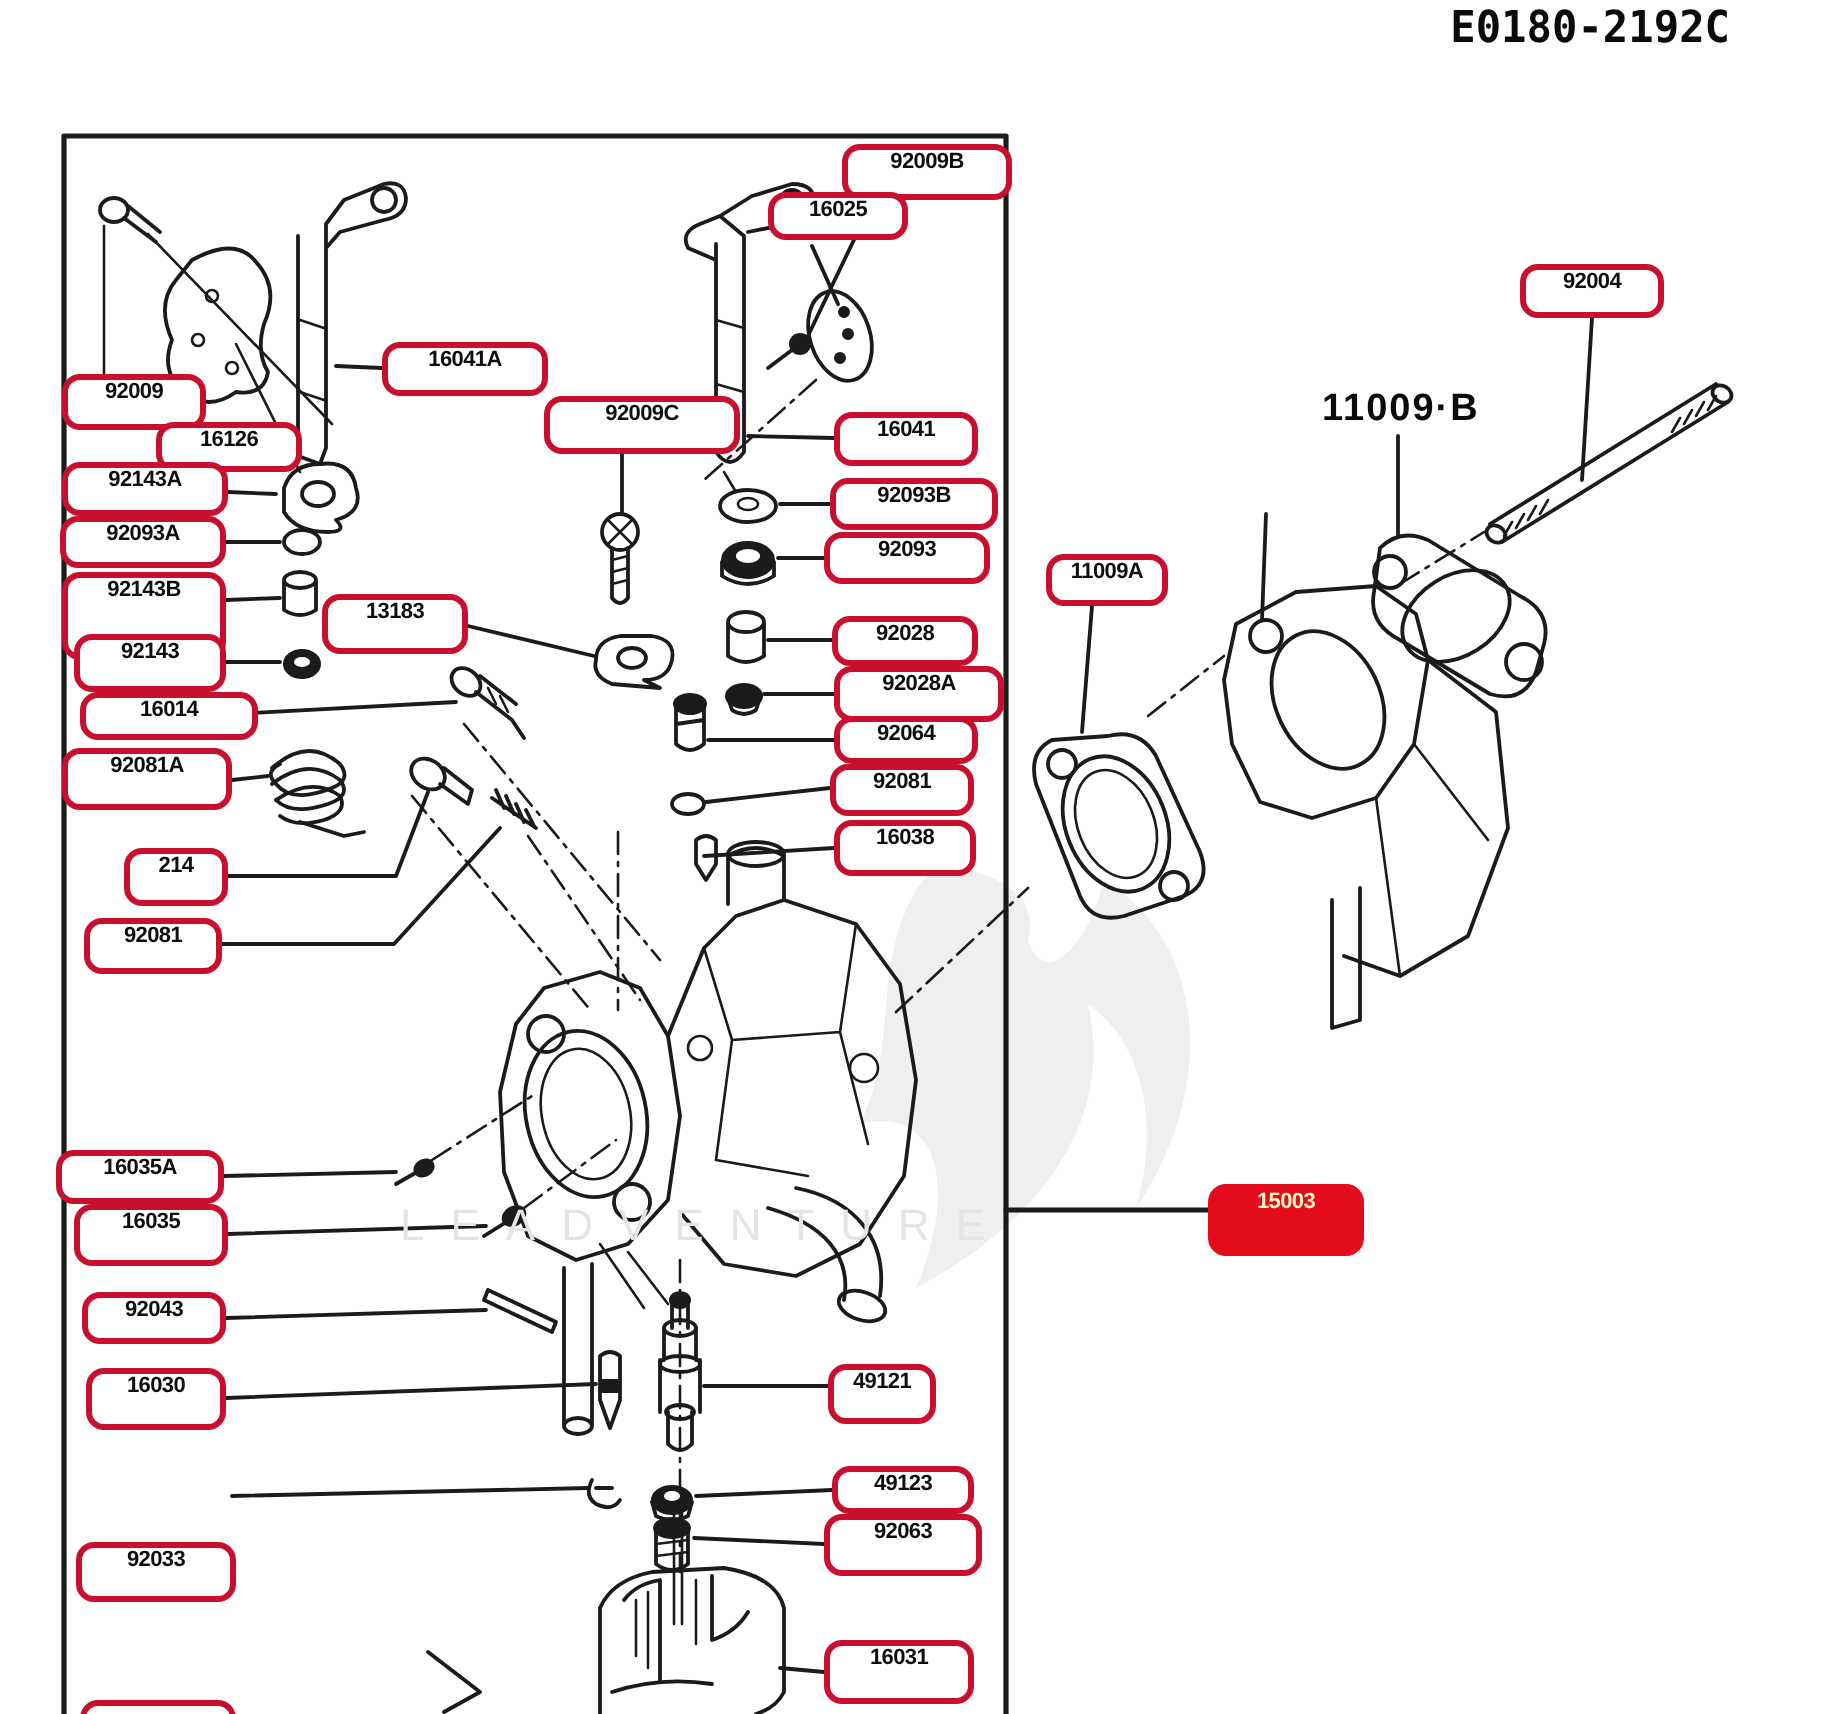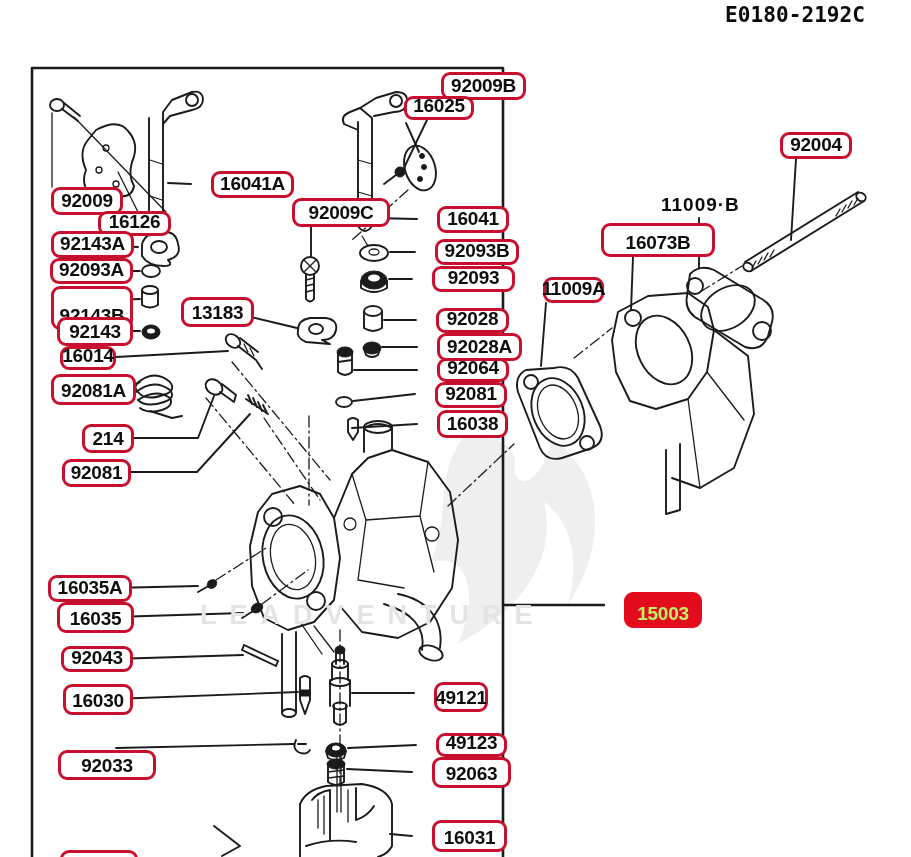--- a/index.html
+++ b/index.html
@@ -11,9 +11,9 @@
   .dk{fill:#1b1b1b;stroke:#1b1b1b;}
   .ddot{stroke-dasharray:11 4 2 4;}
   .ghost{fill:#efefef;stroke:none;}
-  .plabel{position:absolute;z-index:3;display:flex;align-items:flex-end;justify-content:center;
+  .plabel{position:absolute;z-index:3;display:flex;align-items:flex-start;justify-content:center;
     border:3px solid #c8102e;border-radius:9px;background:#ffffff;color:#0e0e0e;
-    font-weight:bold;font-size:19px;letter-spacing:-0.3px;box-sizing:border-box;margin-left:20px;}
+    font-weight:bold;font-size:11px;letter-spacing:-0.3px;box-sizing:border-box;}
   .plabel.filled{background:#e30b1c;border-color:#e30b1c;color:#bef264;}
   #header-code{position:absolute;left:700px;top:2px;width:165px;text-align:right;z-index:3;
     font-family:"DejaVu Sans Mono","Liberation Mono",monospace;font-weight:bold;font-size:22px;

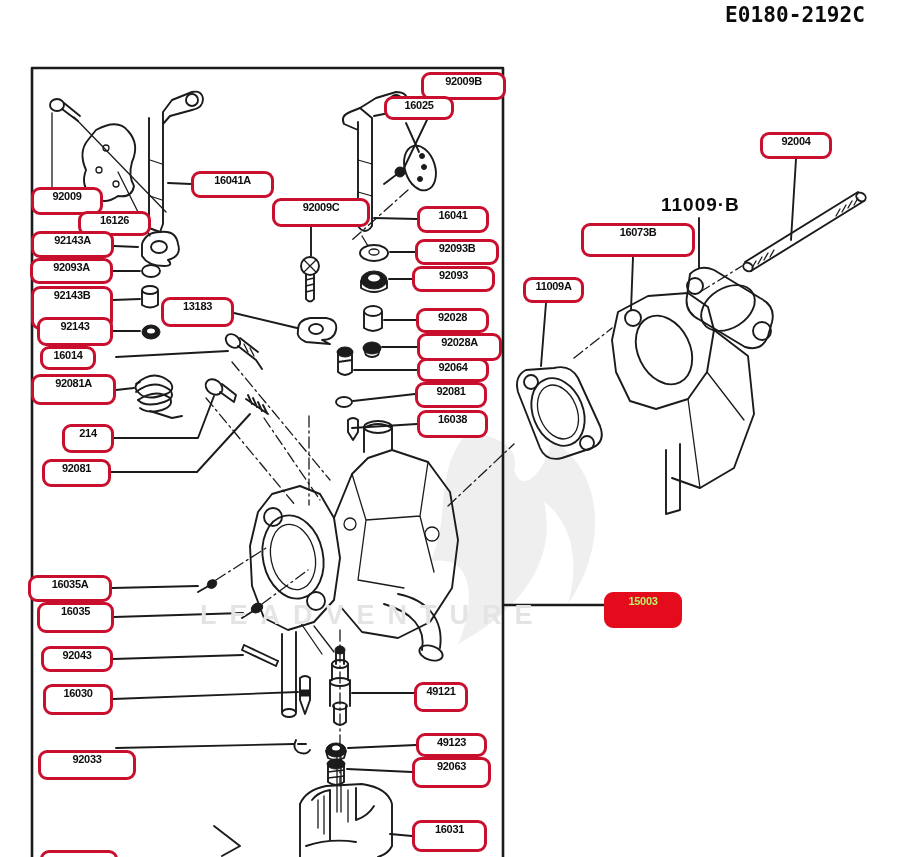--- a/index.html
+++ b/index.html
@@ -334,9 +334,6 @@
 <div class="plabel" style="left:78px;top:211px;width:73px;height:25px">
       <span>16126</span>
     </div>
-<div class="plabel" style="left:581px;top:223px;width:114px;height:34px">
-      <span>16073B</span>
-    </div>
 <div class="plabel" style="left:31px;top:231px;width:83px;height:27px">
       <span>92143A</span>
     </div>

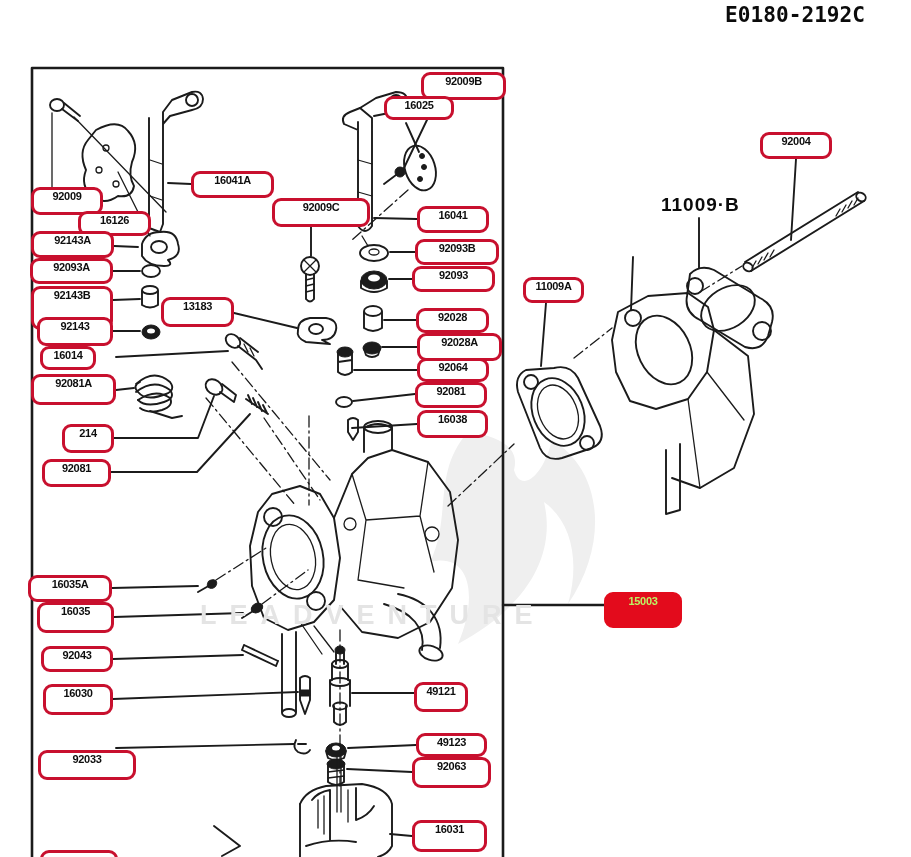--- a/index.html
+++ b/index.html
@@ -364,7 +364,7 @@
 <div class="plabel" style="left:417px;top:333px;width:85px;height:28px">
       <span>92028A</span>
     </div>
-<div class="plabel" style="left:40px;top:346px;width:56px;height:24px">
+<div class="plabel" style="left:40px;top:346px;width:89px;height:24px">
       <span>16014</span>
     </div>
 <div class="plabel" style="left:417px;top:358px;width:72px;height:24px">

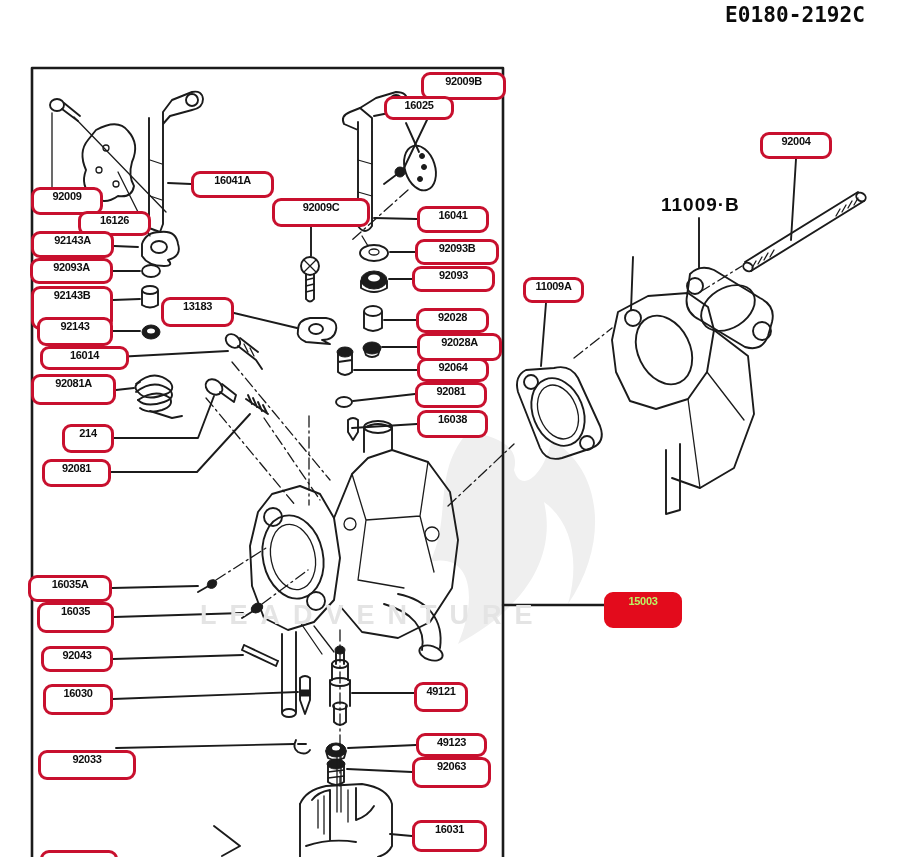--- a/index.html
+++ b/index.html
@@ -21,7 +21,7 @@
   #group-heading{position:absolute;left:661px;top:194px;width:100px;z-index:3;
     font-weight:bold;font-size:19px;letter-spacing:1px;color:#0b0b0b;}
   #watermark-text{position:absolute;left:200px;top:600px;width:395px;z-index:2;
-    font-weight:bold;font-size:27px;letter-spacing:13px;color:#e4e4e4;}
+    font-weight:normal;font-size:22px;letter-spacing:13px;color:#e4e4e4;}
 </style>
 </head>
 <body>

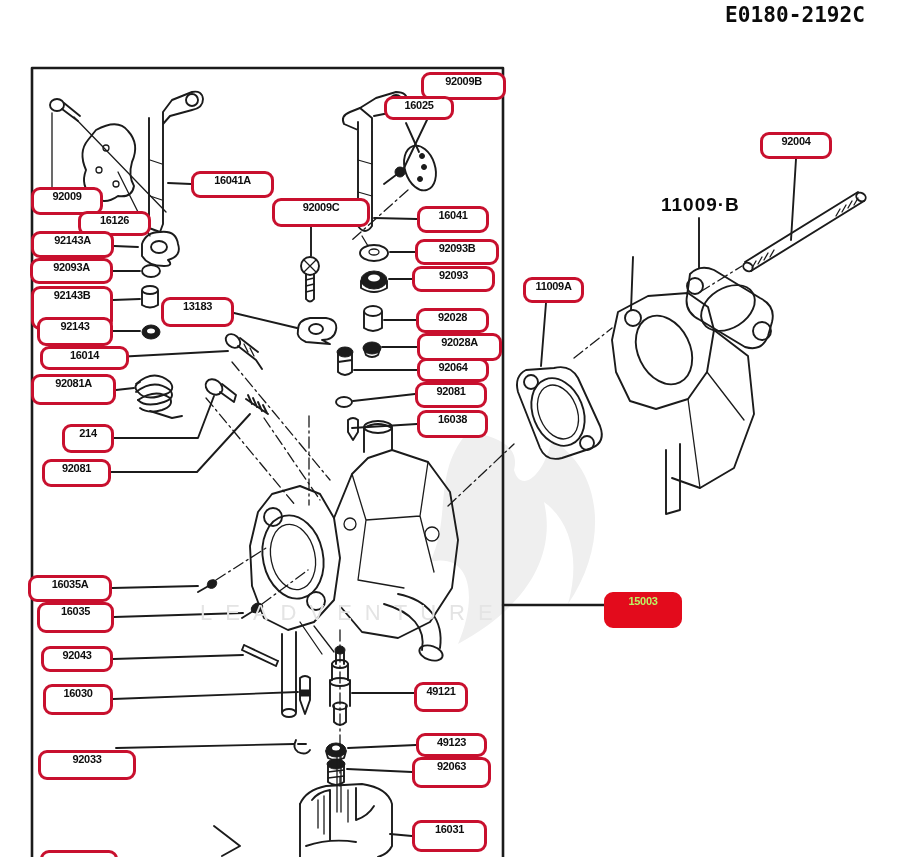--- a/index.html
+++ b/index.html
@@ -14,7 +14,7 @@
   .plabel{position:absolute;z-index:3;display:flex;align-items:flex-start;justify-content:center;
     border:3px solid #c8102e;border-radius:9px;background:#ffffff;color:#0e0e0e;
     font-weight:bold;font-size:11px;letter-spacing:-0.3px;box-sizing:border-box;}
-  .plabel.filled{background:#e30b1c;border-color:#e30b1c;color:#bef264;}
+  .plabel.filled{background:#e30b1c;border-color:#e30b1c;color:#fef9c3;}
   #header-code{position:absolute;left:700px;top:2px;width:165px;text-align:right;z-index:3;
     font-family:"DejaVu Sans Mono","Liberation Mono",monospace;font-weight:bold;font-size:22px;
     color:#0b0b0b;transform:scaleX(.96);transform-origin:right top;}

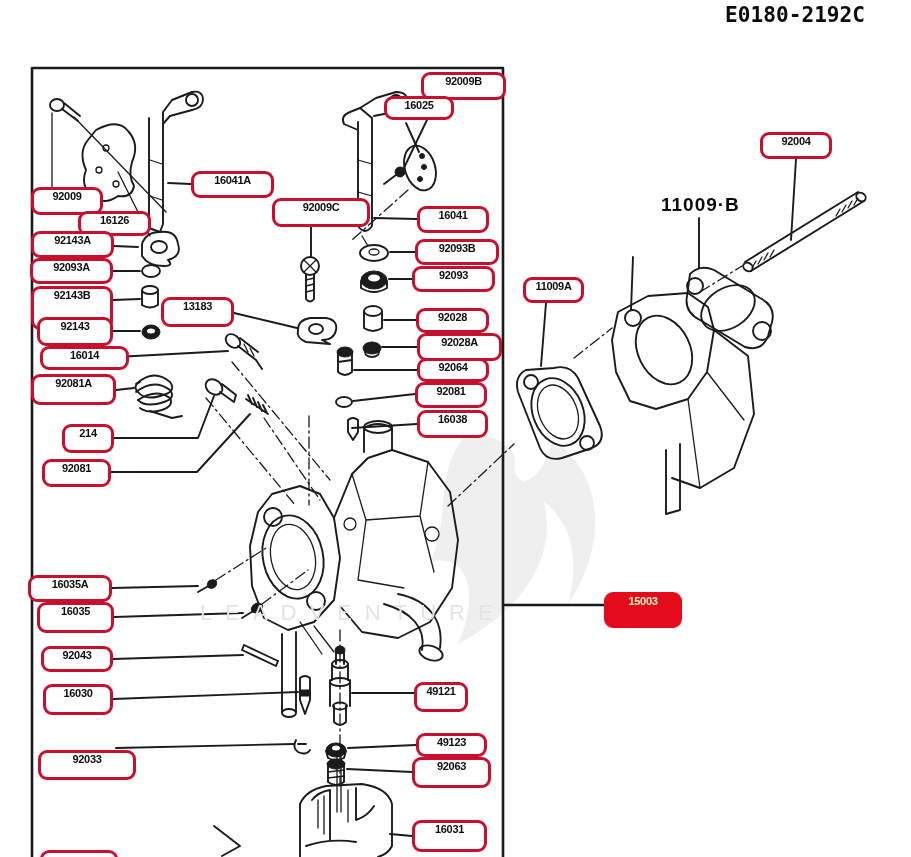--- a/index.html
+++ b/index.html
@@ -400,7 +400,7 @@
 <div class="plabel" style="left:414px;top:682px;width:54px;height:30px">
       <span>49121</span>
     </div>
-<div class="plabel" style="left:38px;top:750px;width:98px;height:30px">
+<div class="plabel" style="left:38px;top:771px;width:80px;height:30px">
       <span>92033</span>
     </div>
 <div class="plabel" style="left:416px;top:733px;width:71px;height:24px">

